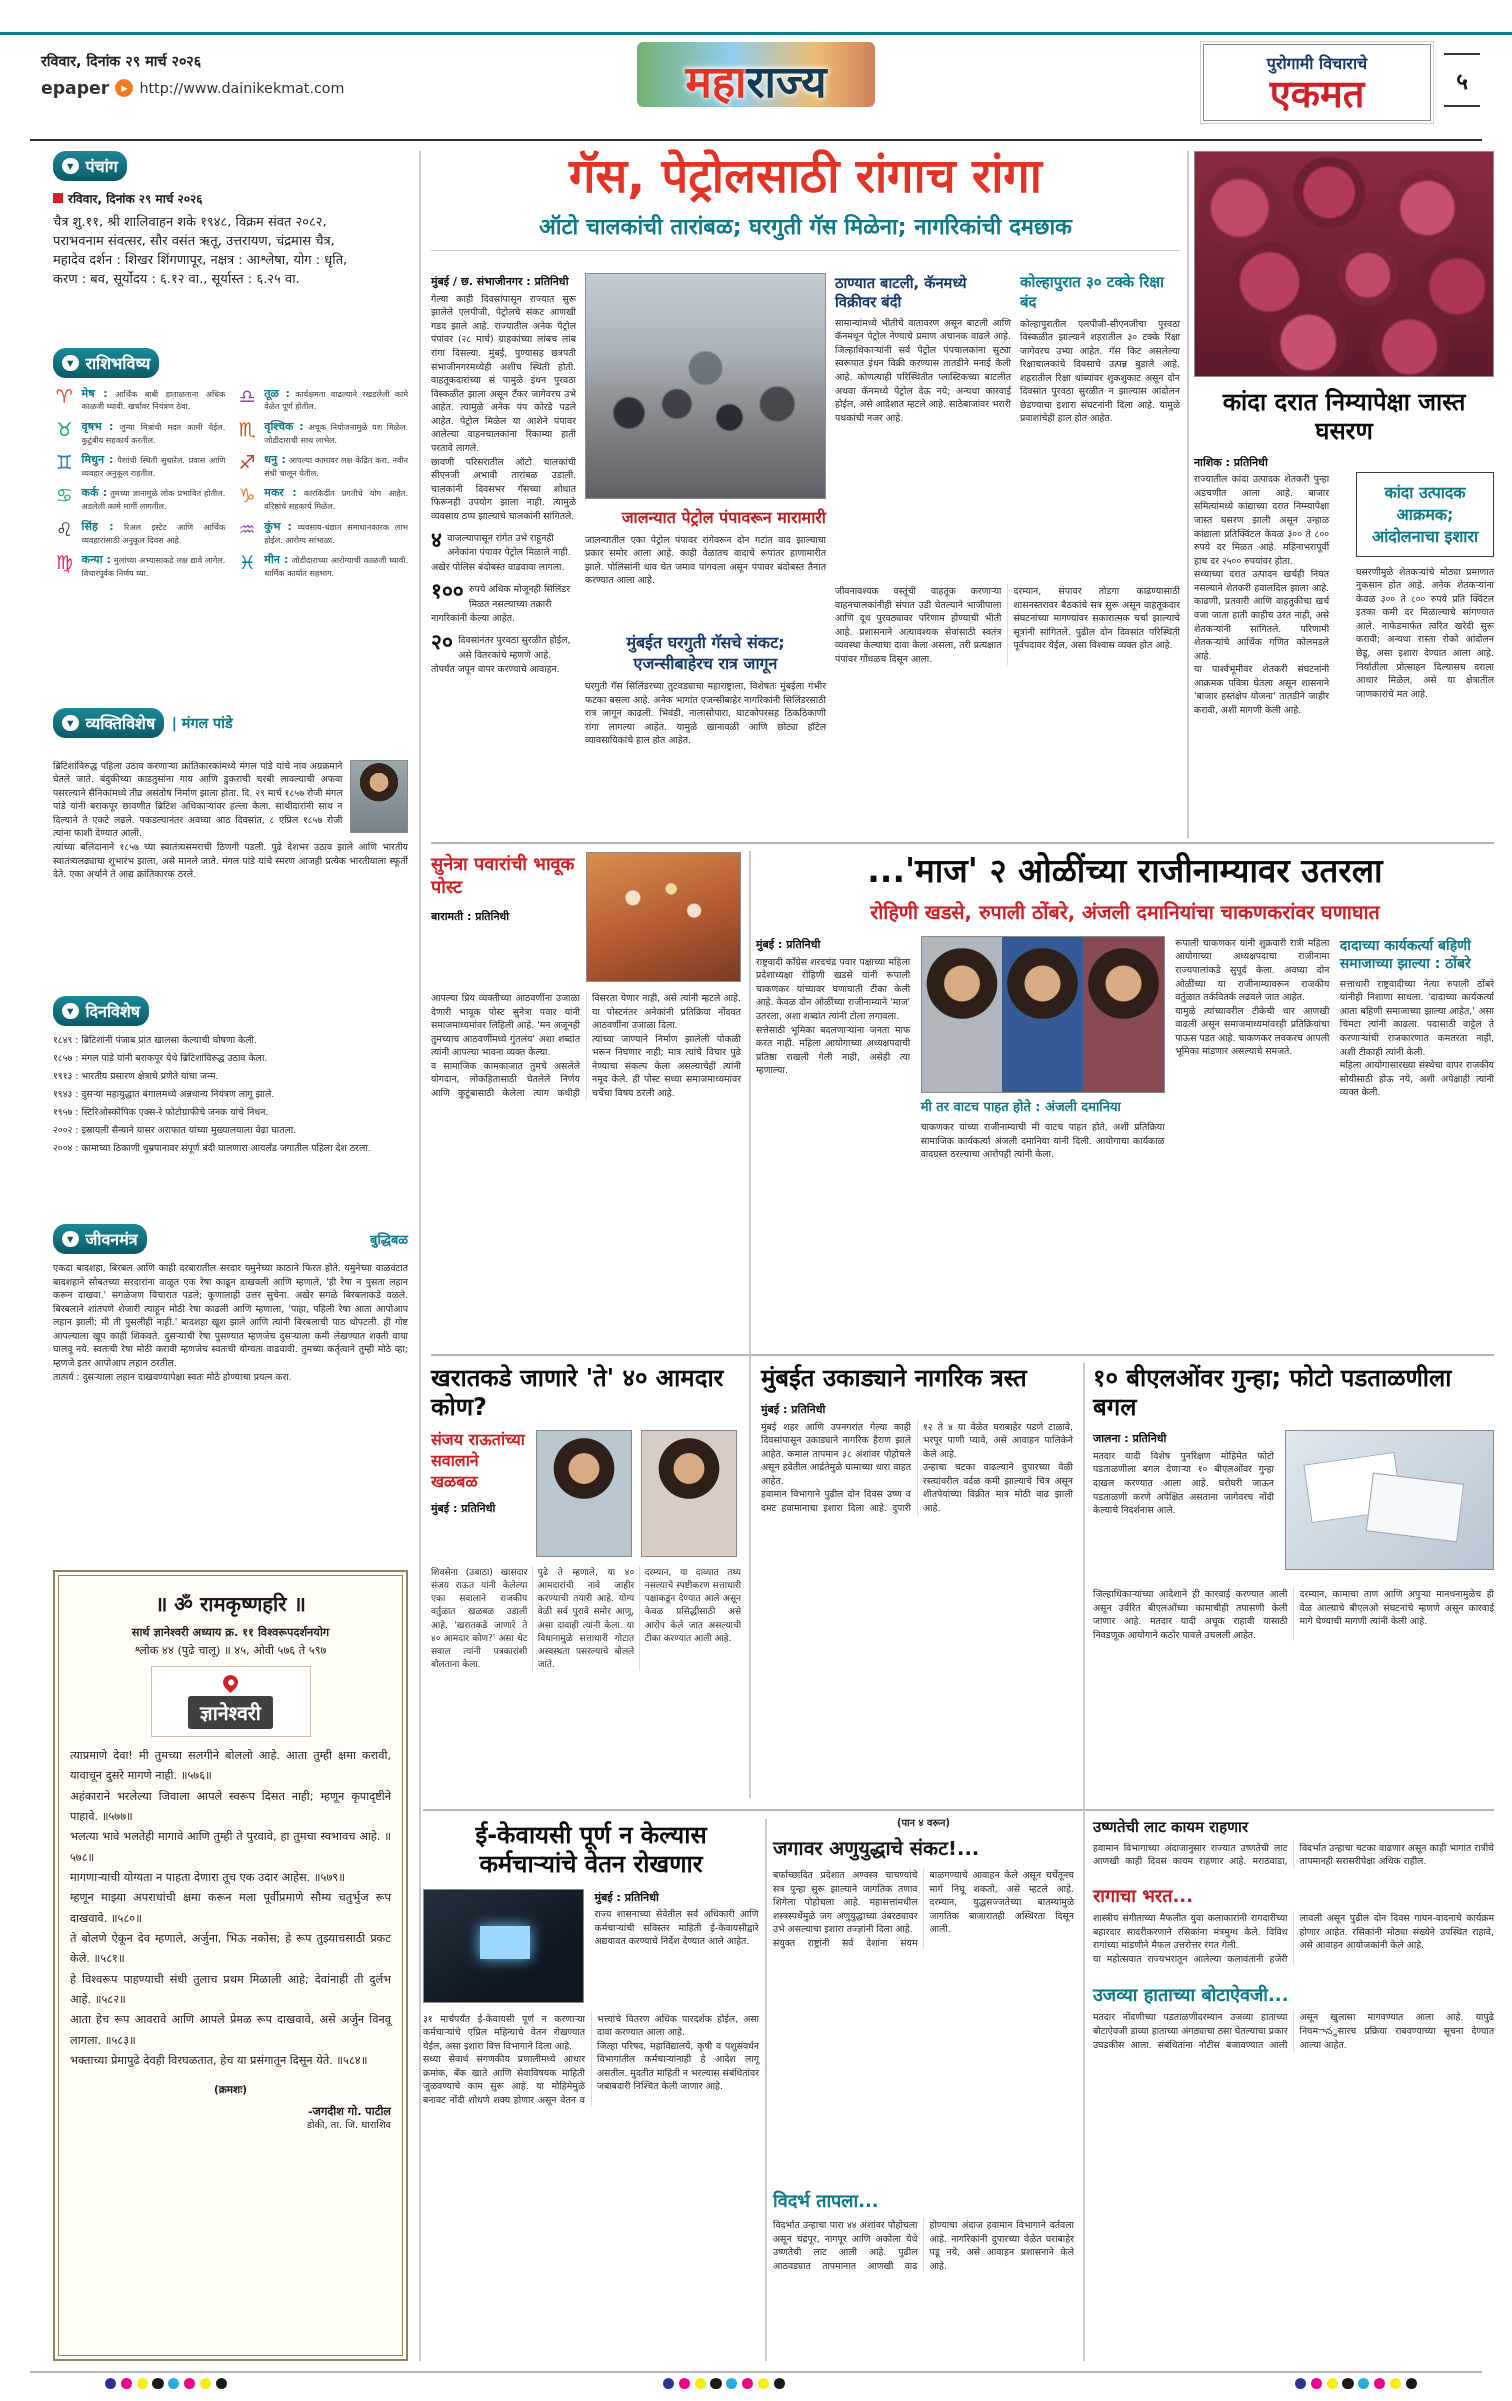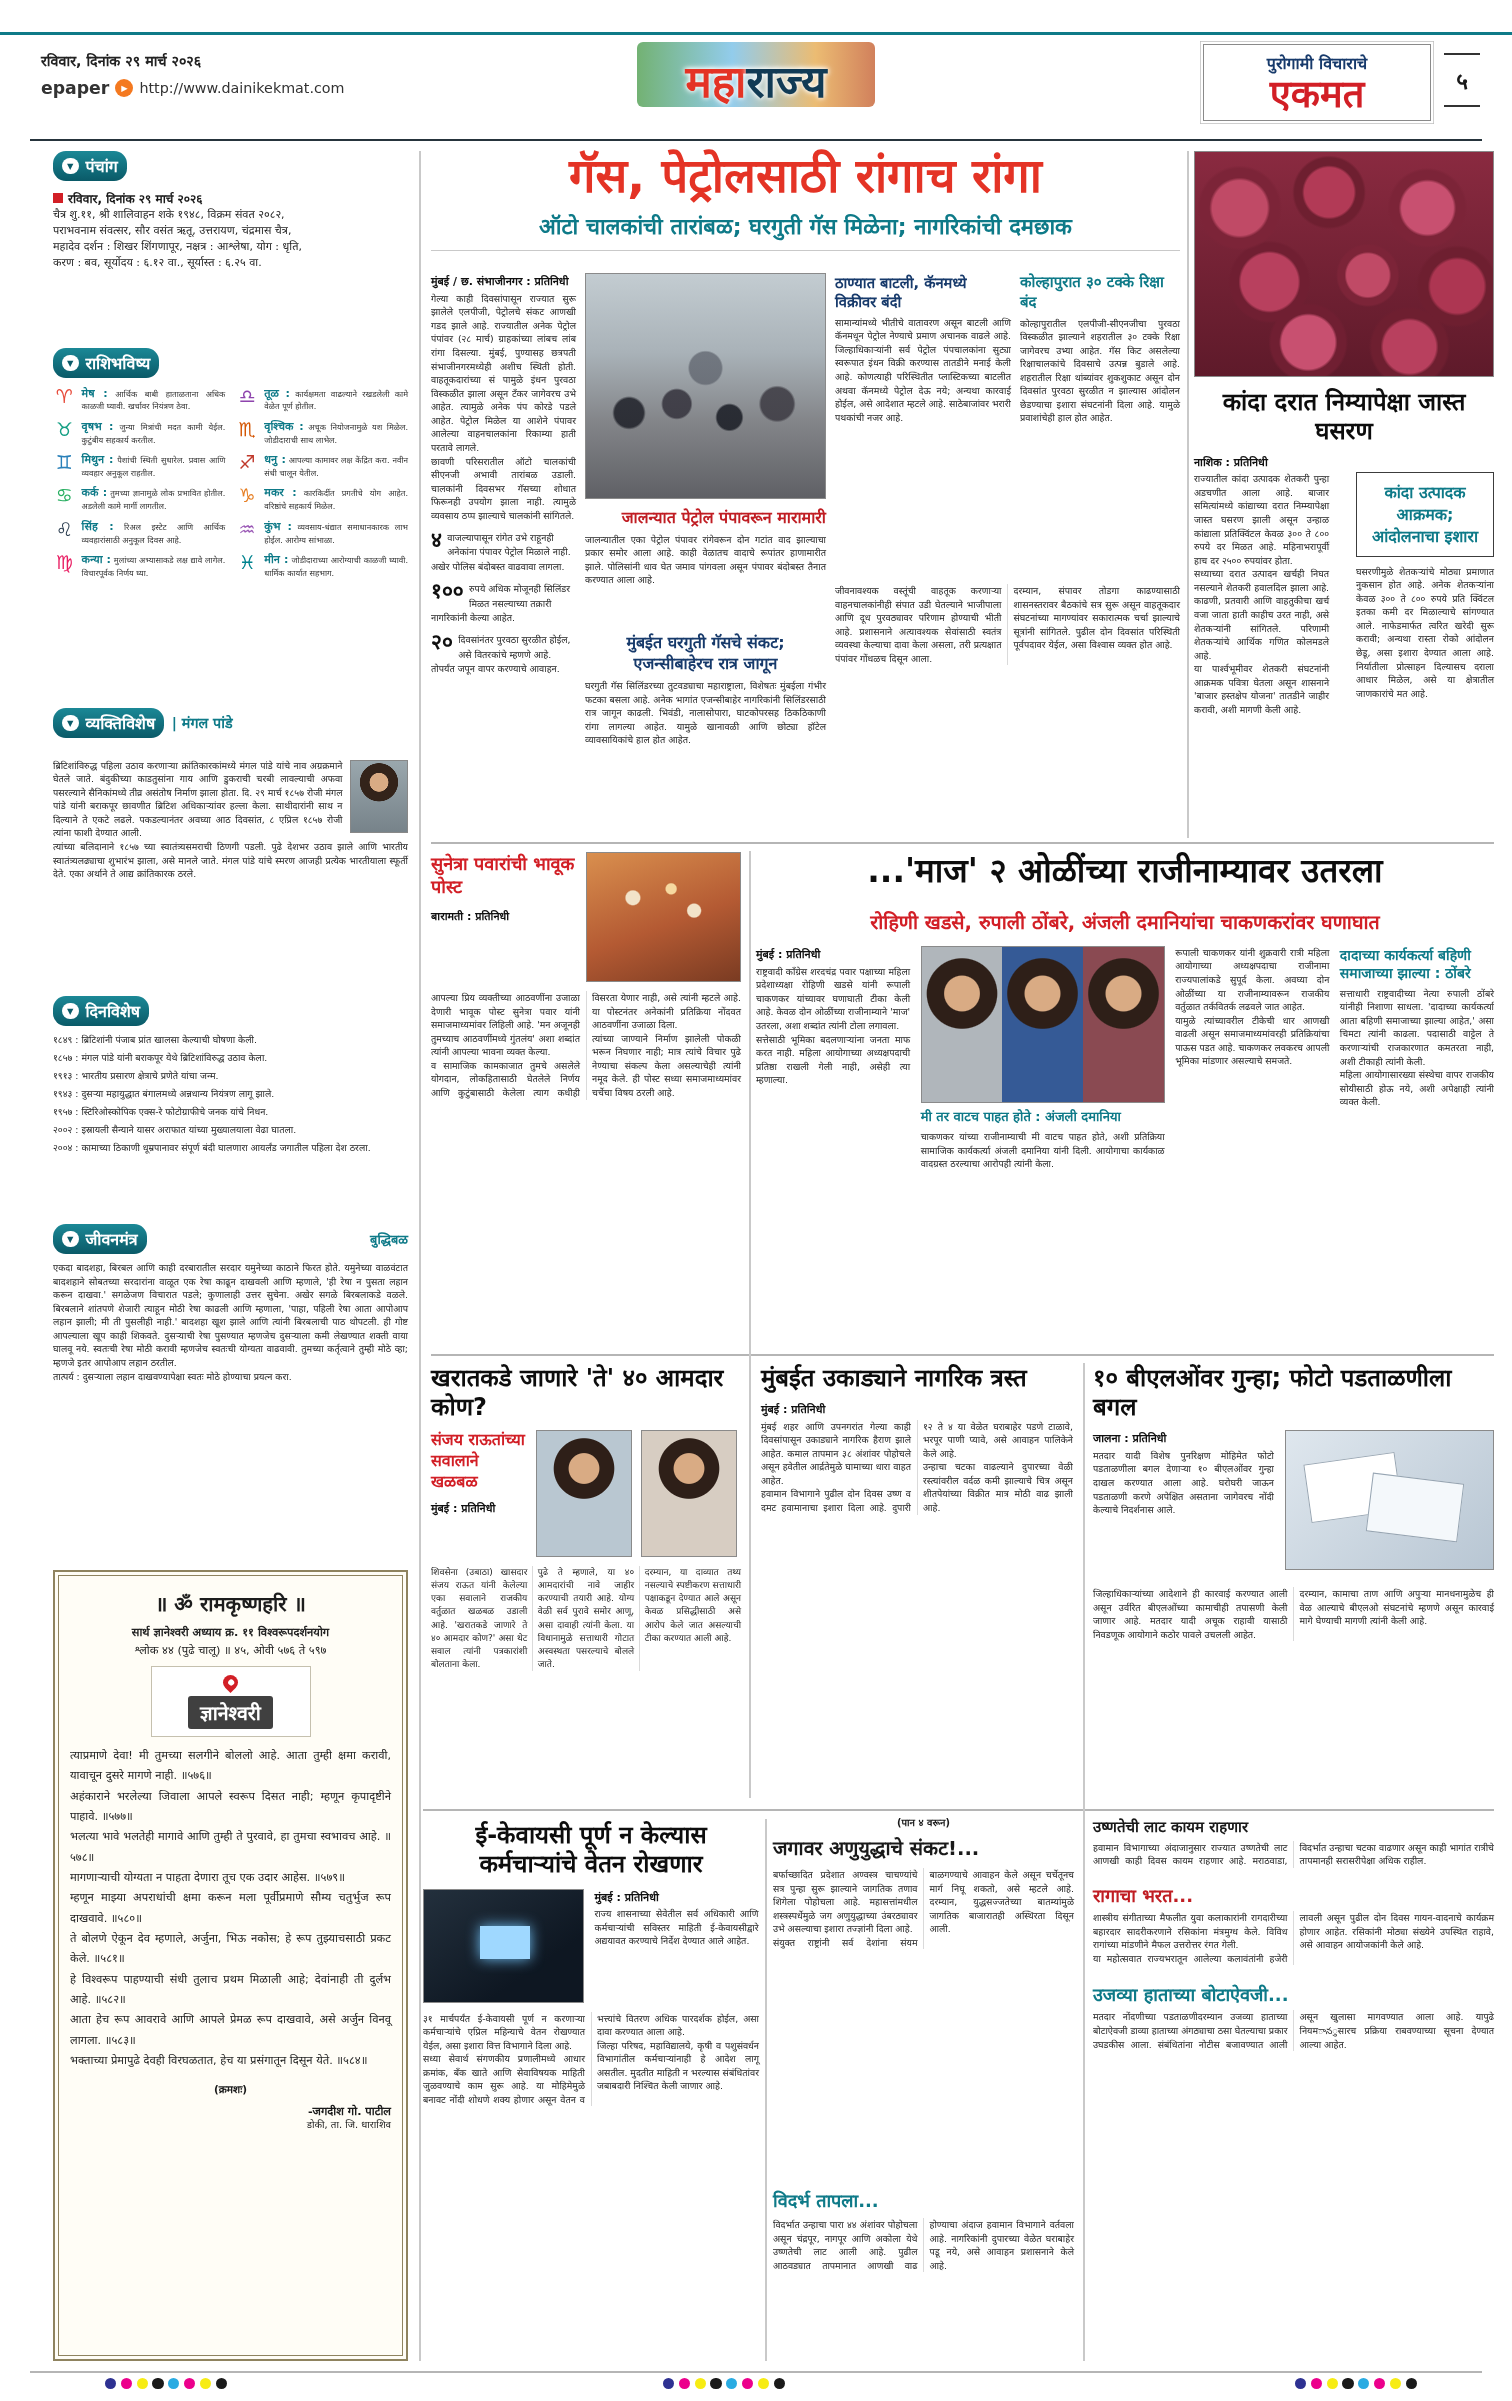--- a/index.html
+++ b/index.html
@@ -104,7 +104,7 @@
     <div style="margin-top:9px;font-size:12px;font-weight:bold;color:#1a1a1a;">
       <span class="cal-ic"></span><span>रविवार, दिनांक २९ मार्च २०२६</span>
     </div>
-    <div class="small pre" style="font-size:11px;">चैत्र शु.११, श्री शालिवाहन शके १९४८, विक्रम संवत २०८२,
+    <div class="small pre" style="margin-top:6px;font-size:13px;">चैत्र शु.११, श्री शालिवाहन शके १९४८, विक्रम संवत २०८२,
 पराभवनाम संवत्सर, सौर वसंत ऋतू, उत्तरायण, चंद्रमास चैत्र,
 महादेव दर्शन : शिखर शिंगणापूर, नक्षत्र : आश्लेषा, योग : धृति,
 करण : बव, सूर्योदय : ६.१२ वा., सूर्यास्त : ६.२५ वा.</div>

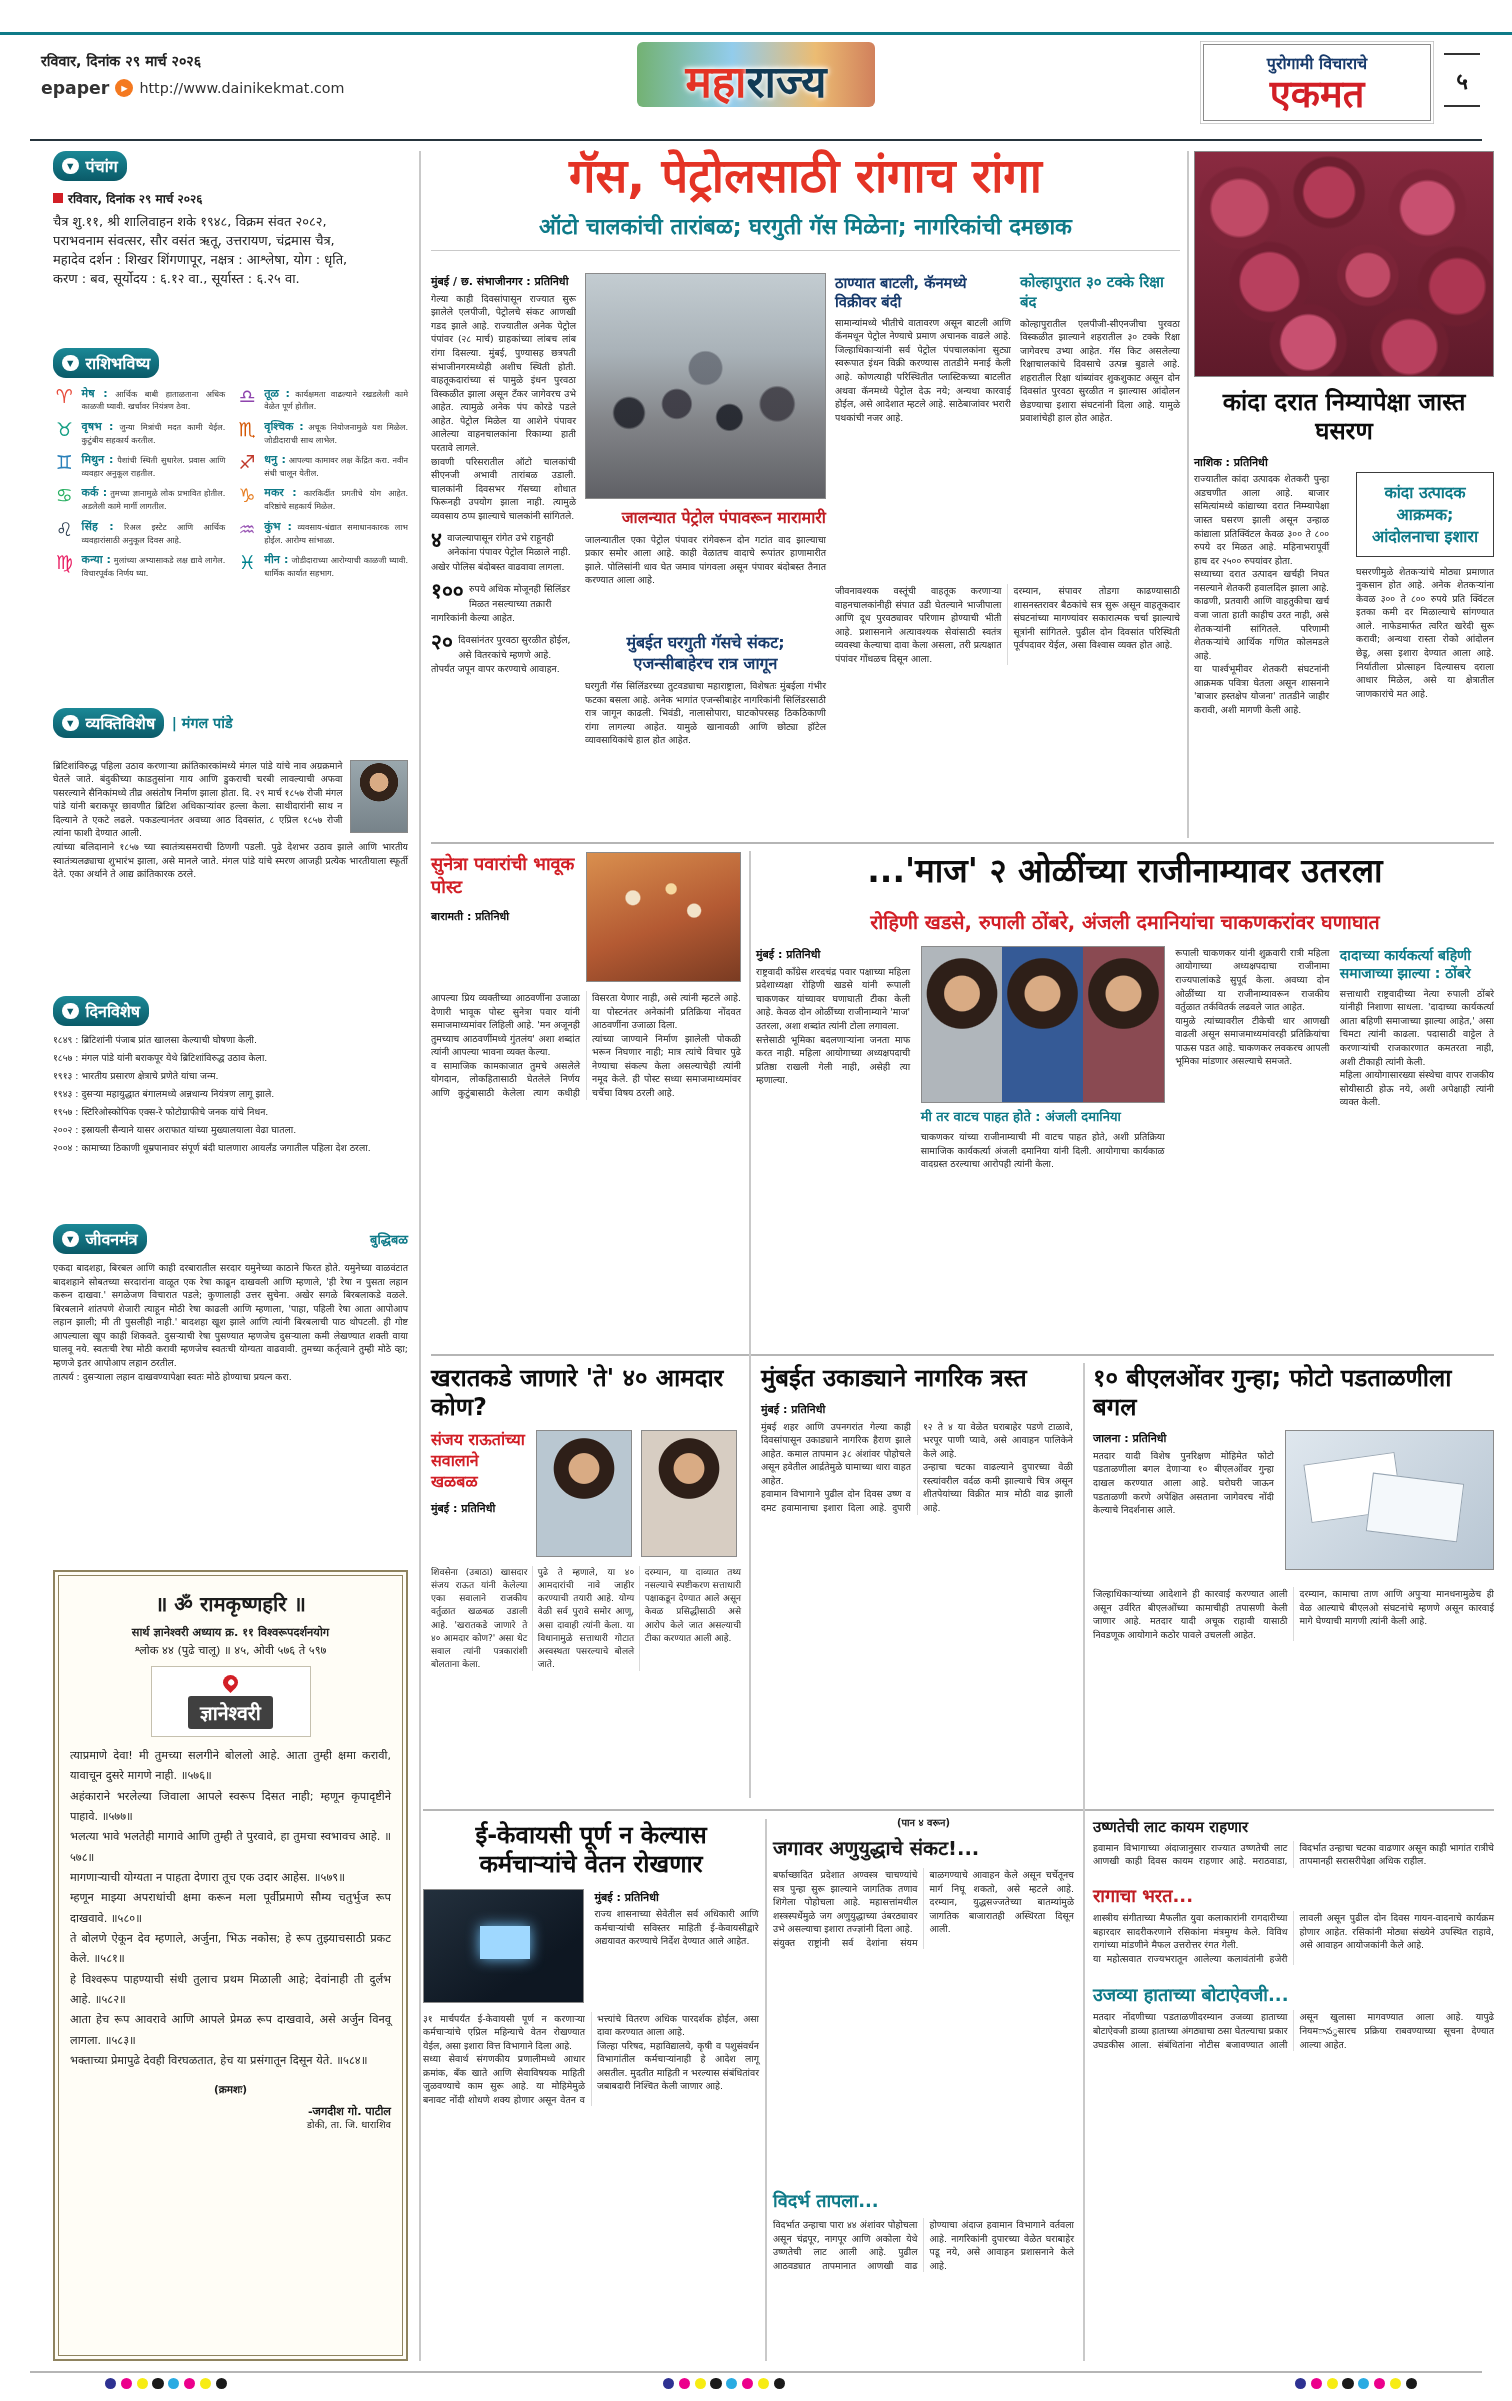--- a/index.html
+++ b/index.html
@@ -320,7 +320,7 @@
 
   <div class="abs" style="left:756px;top:852px;width:738px;">
     <div class="hl-xl" style="text-align:center;">...'माज' २ ओळींच्या राजीनाम्यावर उतरला</div>
-    <div class="kicker-red" style="text-align:center;font-size:19.6px;margin-top:20px;">रोहिणी खडसे, रुपाली ठोंबरे, अंजली दमानियांचा चाकणकरांवर घणाघात</div>
+    <div class="kicker-red" style="text-align:center;font-size:19.6px;margin-top:10px;">रोहिणी खडसे, रुपाली ठोंबरे, अंजली दमानियांचा चाकणकरांवर घणाघात</div>
     <div style="display:flex;gap:10.5px;margin-top:10.5px;">
       <div style="width:155px;">
         <div class="byline">मुंबई : प्रतिनिधी</div>

